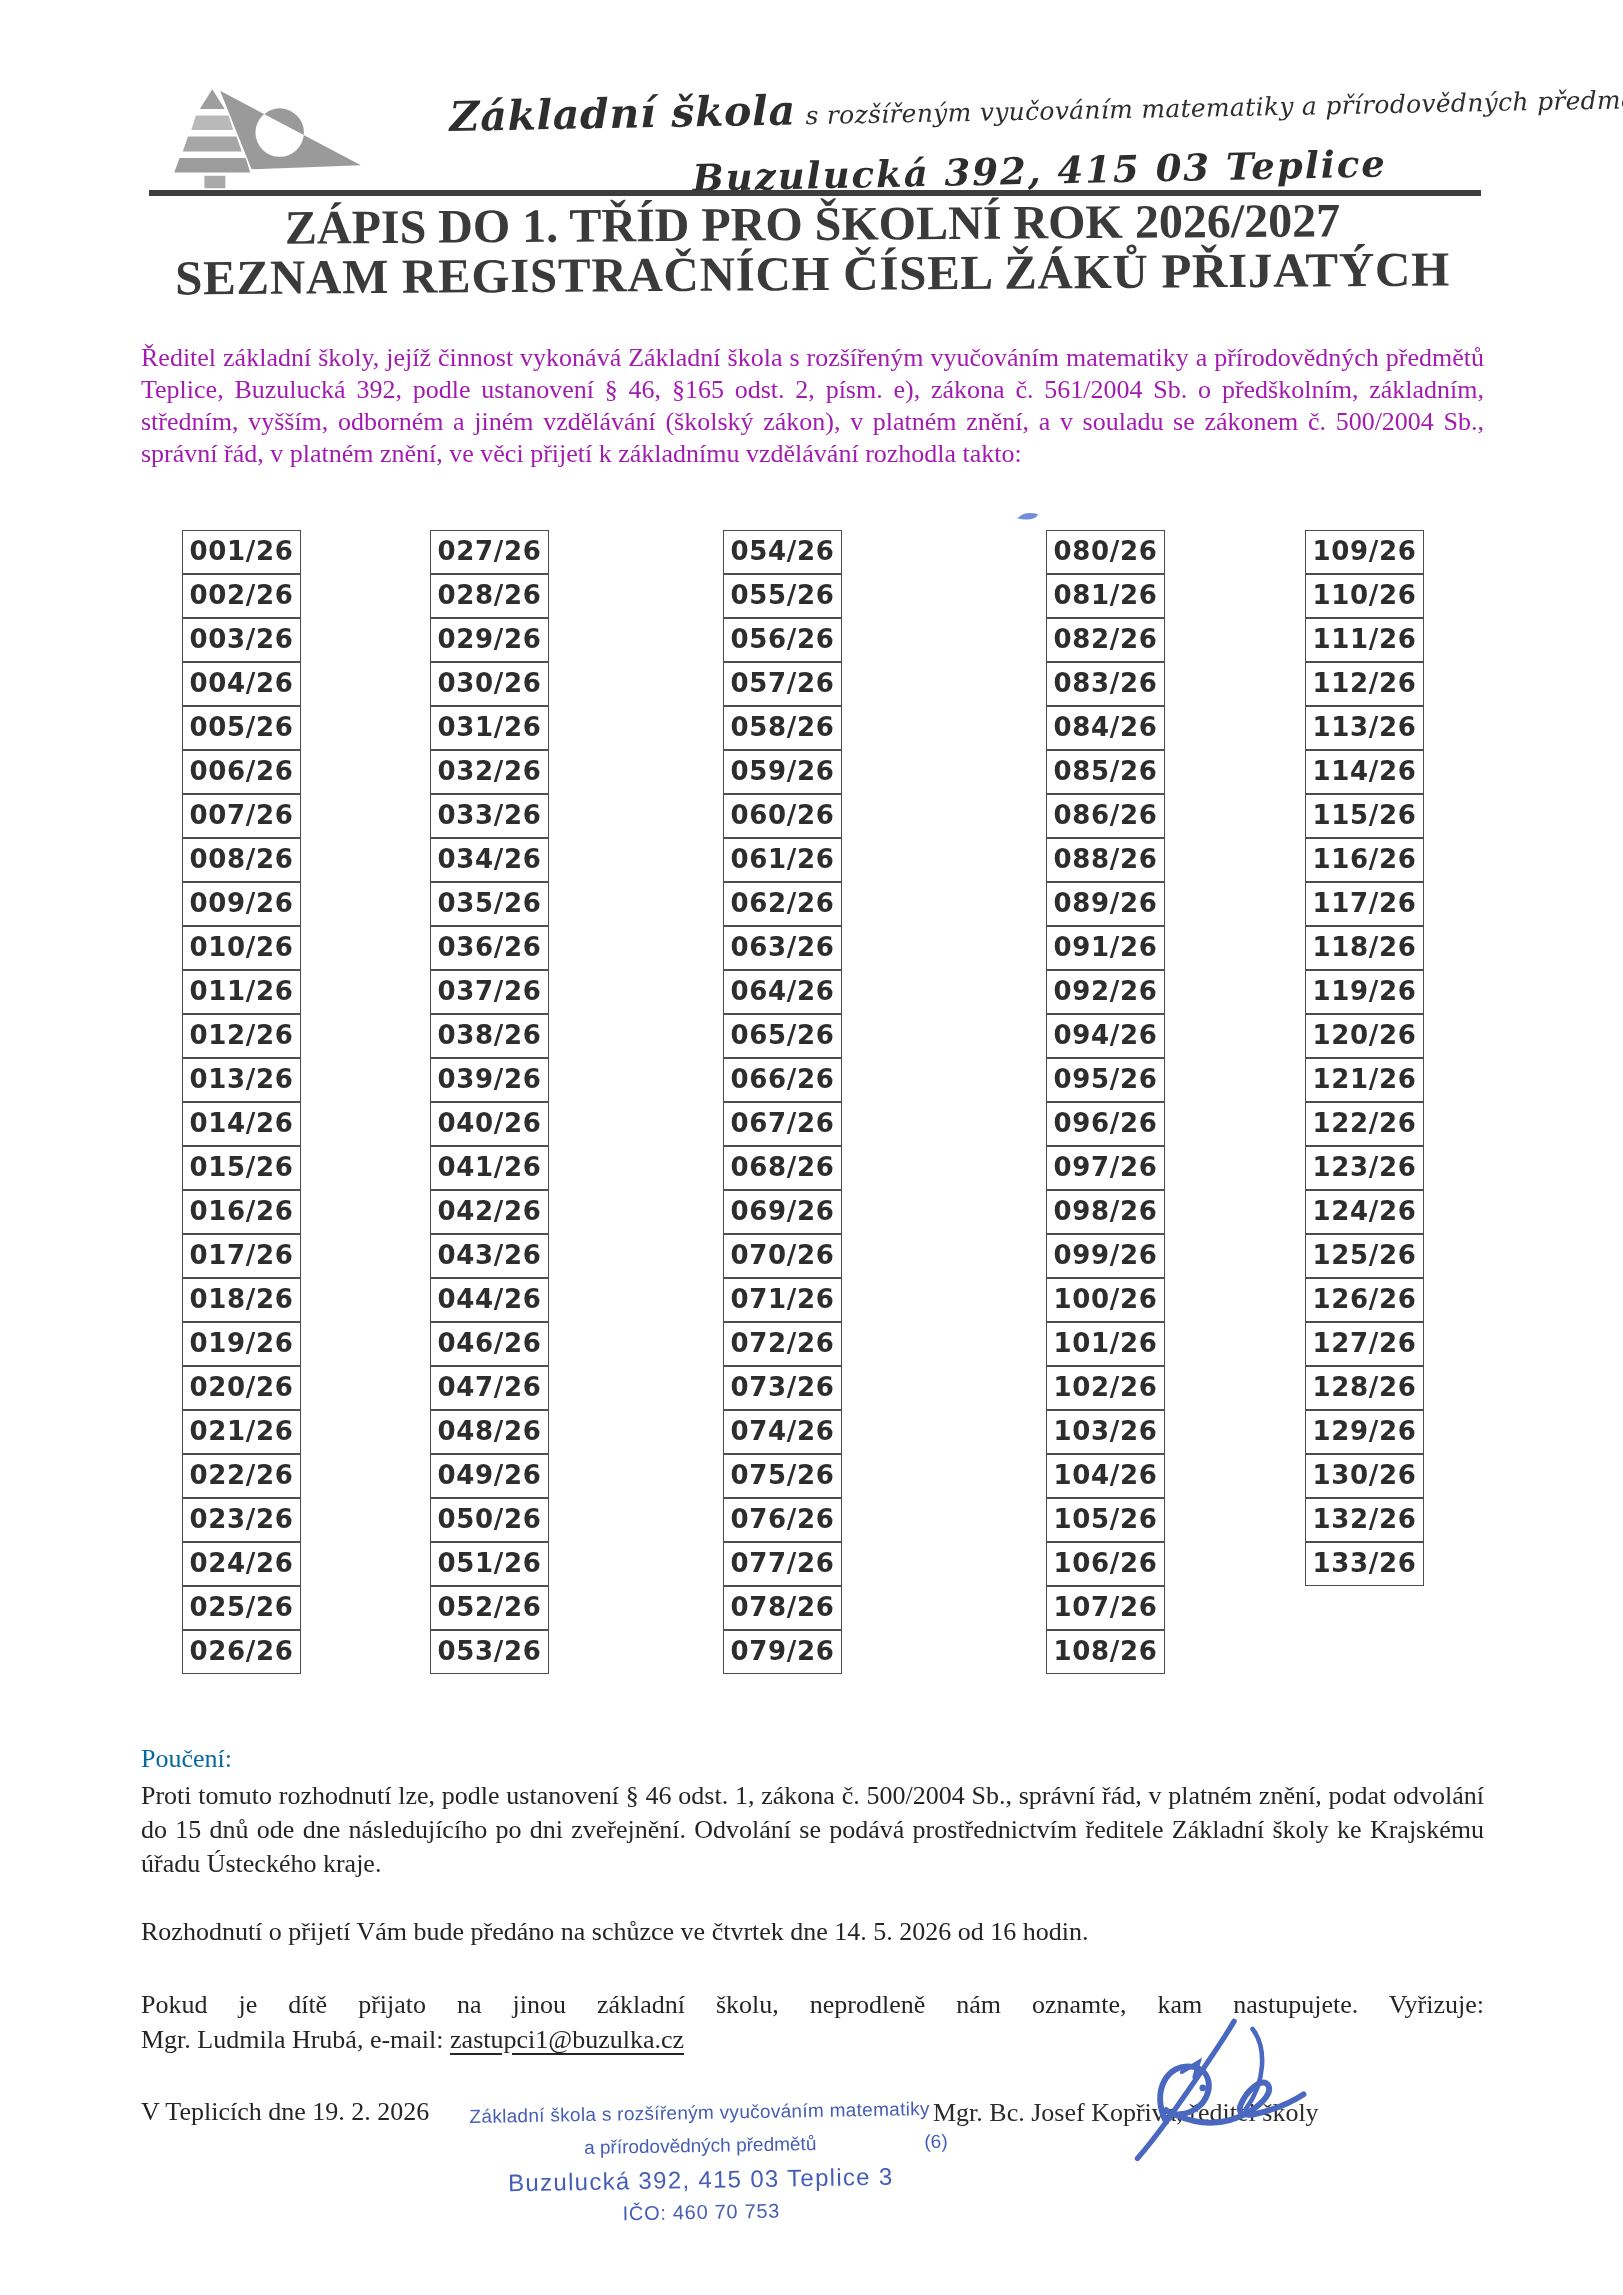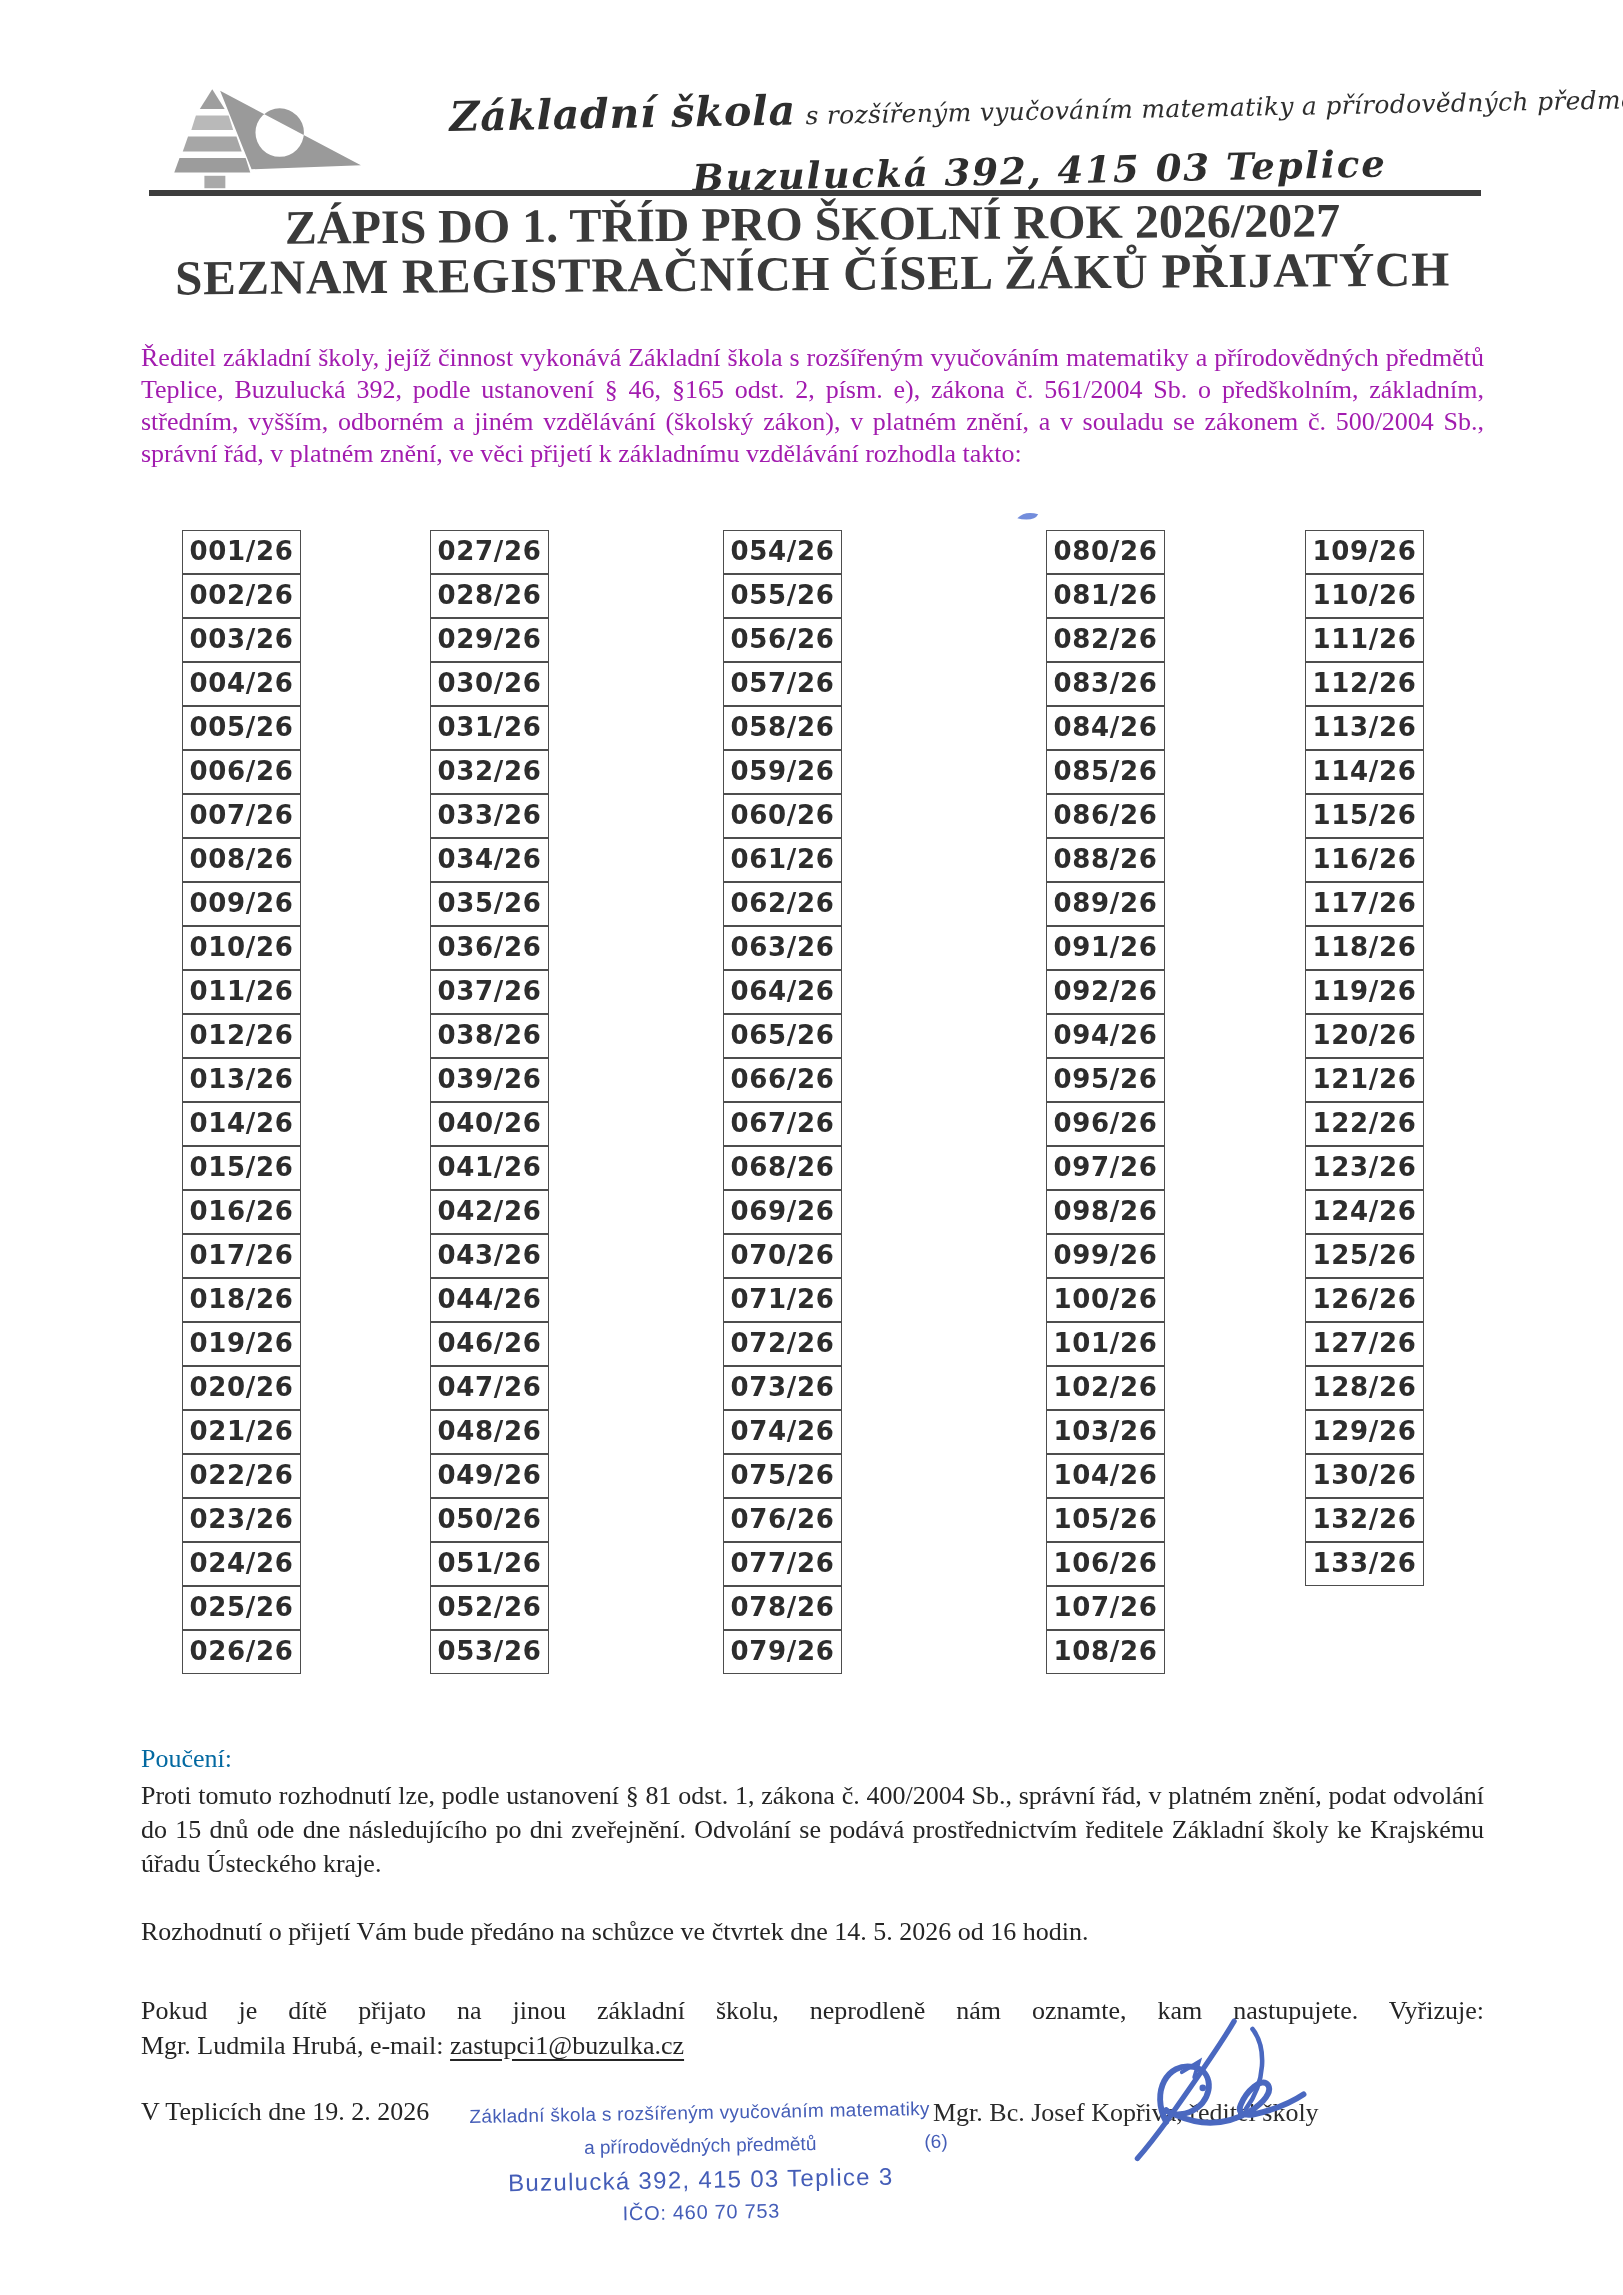--- a/index.html
+++ b/index.html
@@ -247,7 +247,7 @@
   </div>
 
   <div class="notice-heading">Poučení:</div>
-  <div class="notice-body">Proti tomuto rozhodnutí lze, podle ustanovení § 81 odst. 1, zákona č. 400/2004 Sb., správní řád, v platném znění, podat odvolání do 15 dnů ode dne následujícího po dni zveřejnění. Odvolání se podává prostřednictvím ředitele Základní školy ke Krajskému úřadu Ústeckého kraje.</div>
+  <div class="notice-body">Proti tomuto rozhodnutí lze, podle ustanovení § 46 odst. 1, zákona č. 500/2004 Sb., správní řád, v platném znění, podat odvolání do 15 dnů ode dne následujícího po dni zveřejnění. Odvolání se podává prostřednictvím ředitele Základní školy ke Krajskému úřadu Ústeckého kraje.</div>
   <div class="meeting-note">Rozhodnutí o přijetí Vám bude předáno na schůzce ve čtvrtek dne 14. 5. 2026 od 16 hodin.</div>
 
   <div class="transfer-note">

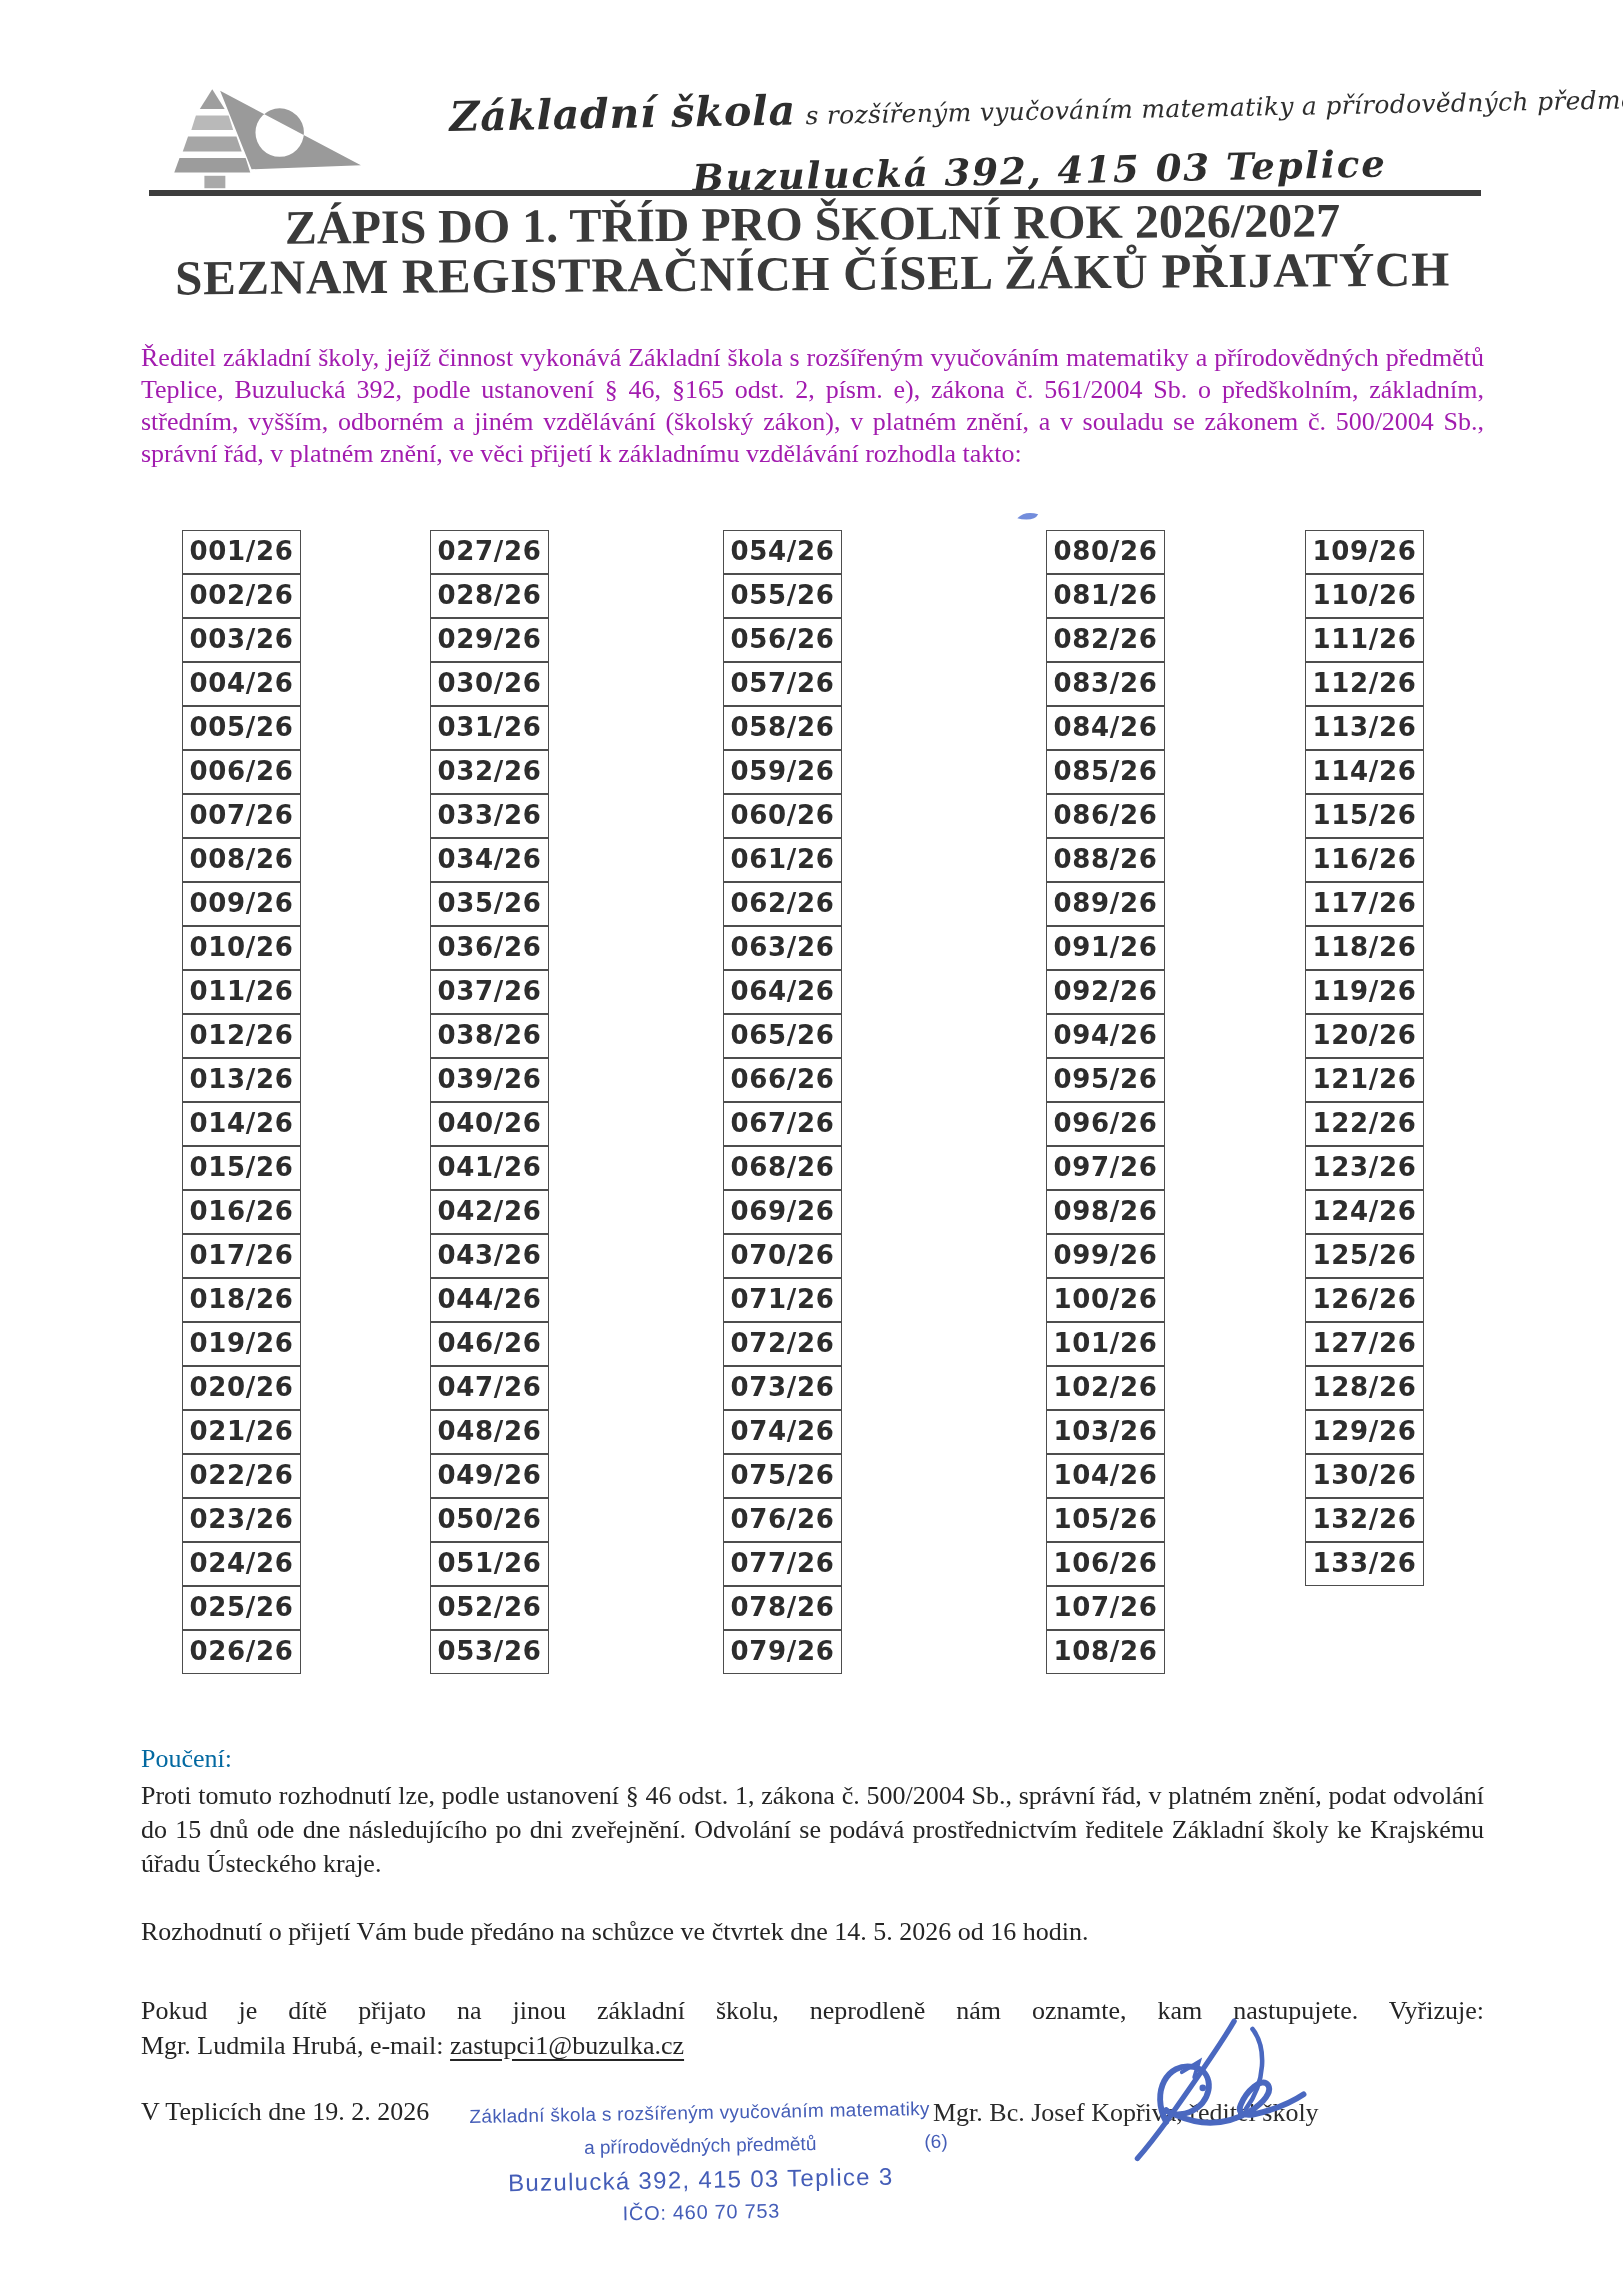--- a/index.html
+++ b/index.html
@@ -54,7 +54,7 @@
     font-size:26px; line-height:34px; text-align:justify; color:#252525;
   }
   .meeting-note{position:absolute; left:141px; top:1915px; width:1343px; font-size:26px; line-height:34px; color:#252525;}
-  .transfer-note{position:absolute; left:141px; top:1987px; width:1343px; font-size:26px; line-height:35px; color:#252525;margin-top:6px;}
+  .transfer-note{position:absolute; left:141px; top:1987px; width:1343px; font-size:26px; line-height:35px; color:#252525;}
   .transfer-l1{text-align:justify; text-align-last:justify;}
   .email{text-decoration:underline; text-decoration-thickness:2px; text-underline-offset:5.2px;}
   .place-date{position:absolute; left:141px; top:2097px; font-size:26px; white-space:nowrap; color:#252525;}

